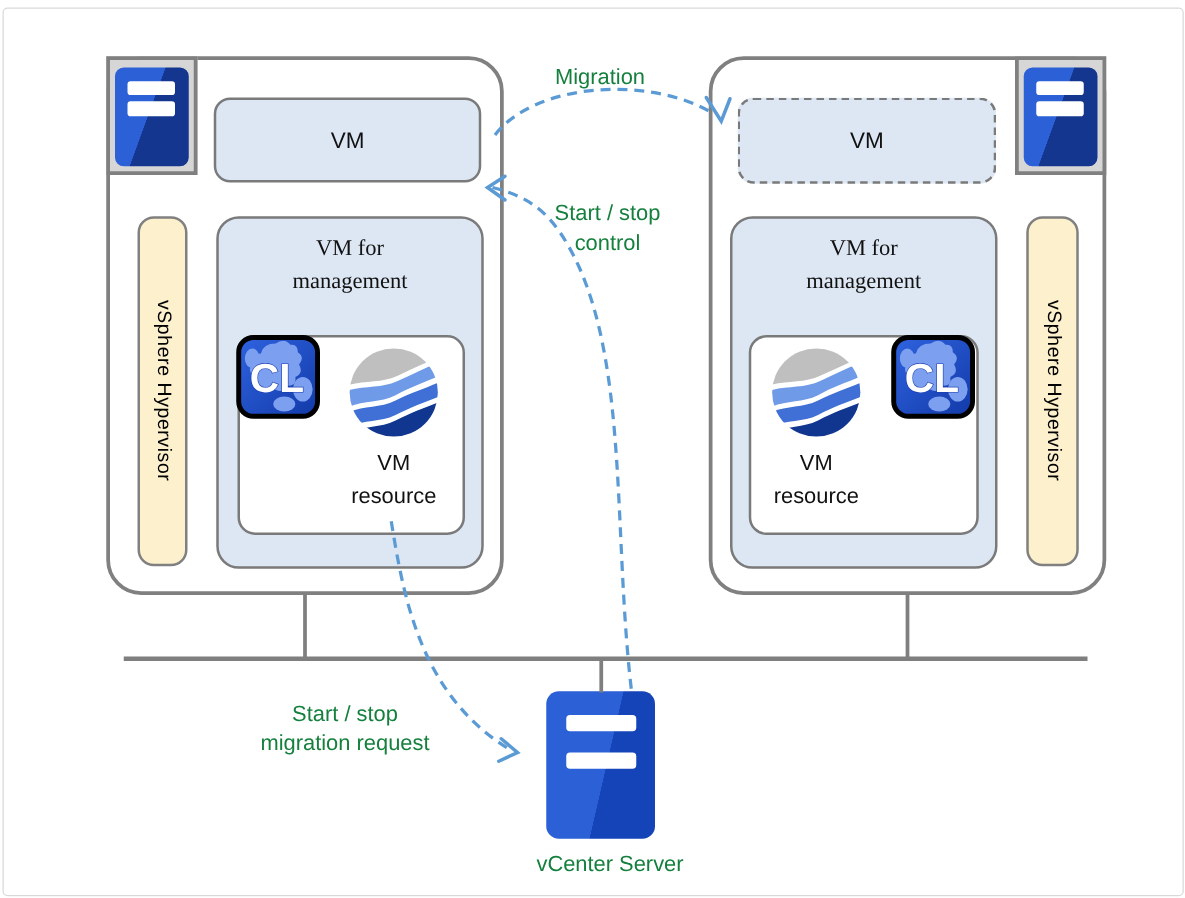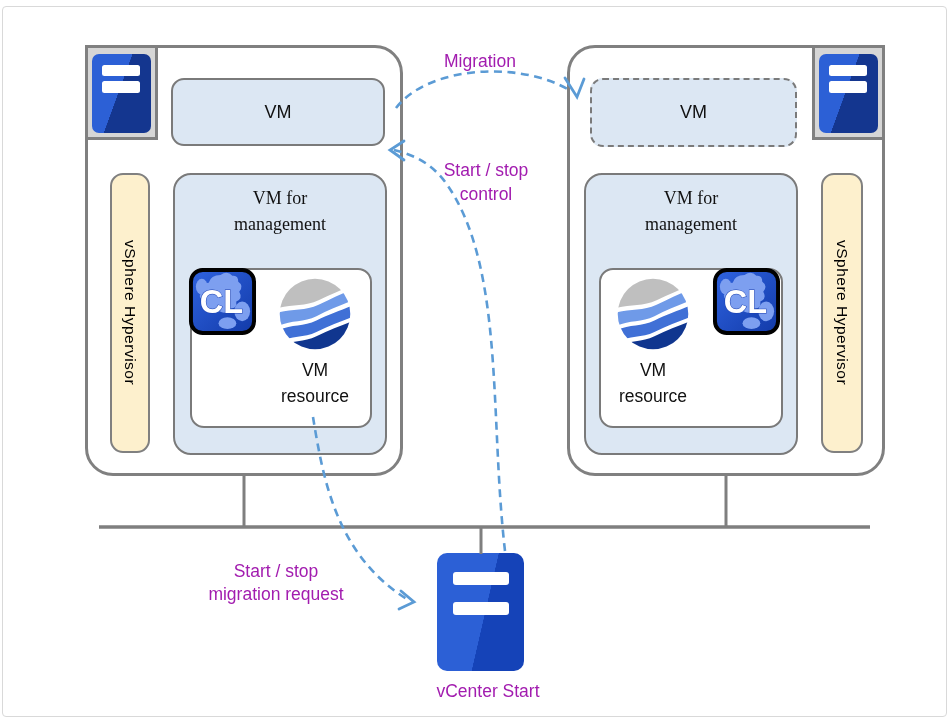--- a/index.html
+++ b/index.html
@@ -44,7 +44,7 @@
   .vc .bar{position:absolute;background:#fff;border-radius:3px;left:16px;width:56px;height:13px;}
   
   .lbl{position:absolute;text-align:center;font-size:17.5px;line-height:24px;
-    white-space:pre-line;color:#a21caf;}
+    white-space:pre-line;color:#15803d;}
   svg.overlay{position:absolute;left:0;top:0;pointer-events:none;}
 </style>
 </head>

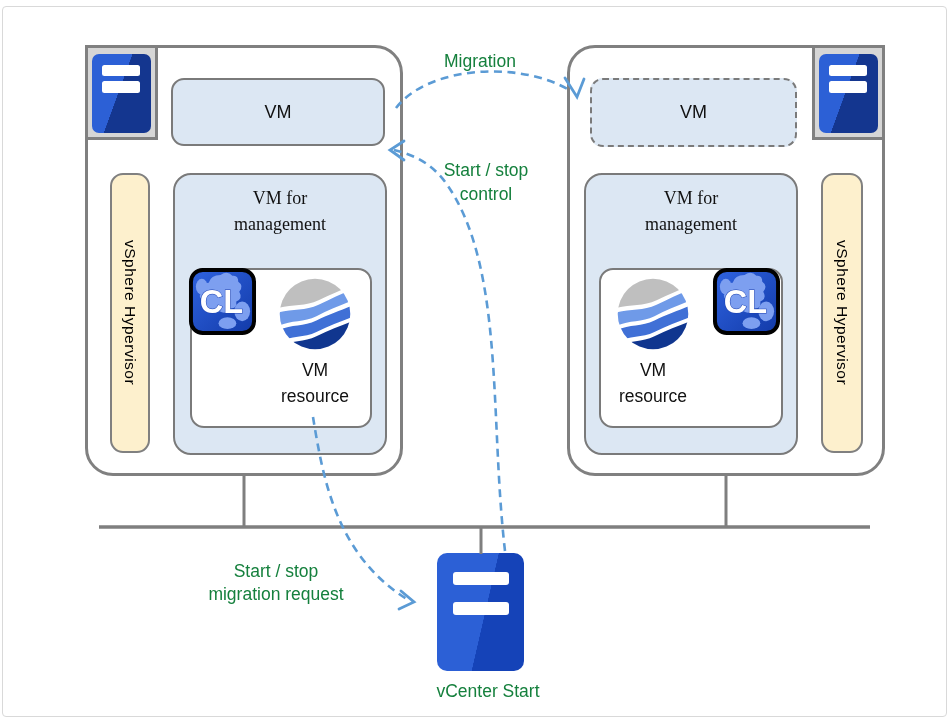--- a/index.html
+++ b/index.html
@@ -161,7 +161,7 @@
   <div class="bar" style="top:19px;"></div>
   <div class="bar" style="top:49px;"></div>
 </div>
-<div class="lbl" style="left:388px;top:679px;width:200px;">vCenter Start</div>
+<div class="lbl" style="left:388px;top:679px;width:200px;">vCenter Server</div>
 
 <svg class="overlay" width="948" height="718" viewBox="0 0 948 718">
 

